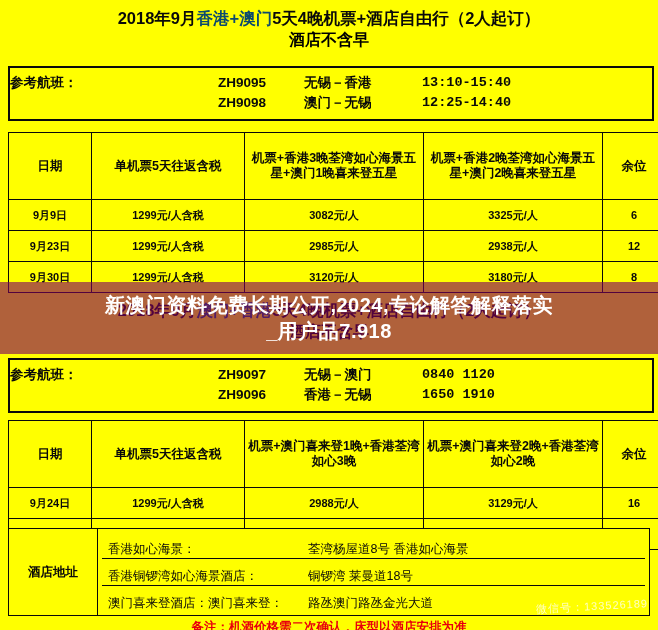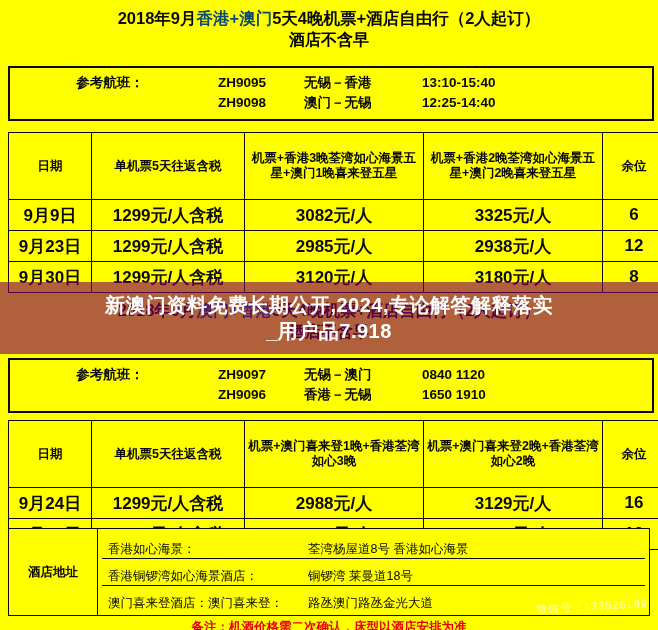--- a/index.html
+++ b/index.html
@@ -49,7 +49,7 @@
     line-height:20px;
     white-space:nowrap;
   }
-  .frow .lbl{width:200px;text-align:center;padding-right:8px;}
+  .frow .lbl{width:200px;text-align:left;padding-right:8px;}
   .frow .code{width:86px;text-align:left;}
   .frow .route{width:118px;text-align:left;}
   .frow .times{text-align:center;}

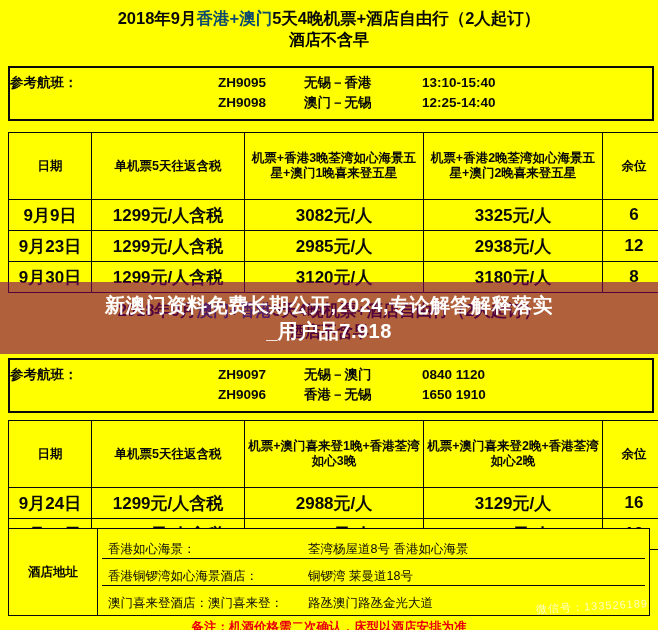--- a/index.html
+++ b/index.html
@@ -52,7 +52,7 @@
   .frow .lbl{width:200px;text-align:left;padding-right:8px;}
   .frow .code{width:86px;text-align:left;}
   .frow .route{width:118px;text-align:left;}
-  .frow .times{text-align:center;}
+  .frow .times{text-align:center;font-family:Liberation Mono, monospace;}
 
   
   table.t{

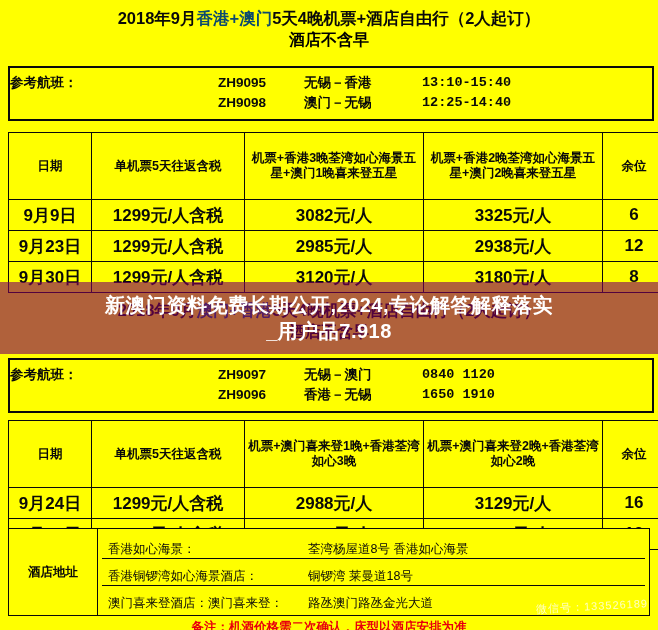--- a/index.html
+++ b/index.html
@@ -77,7 +77,7 @@
   }
   table.t tbody td{
     height:26px;
-    font-size:17px;
+    font-size:11px;
     font-weight:bold;
   }
   .c-date{width:80px;}

